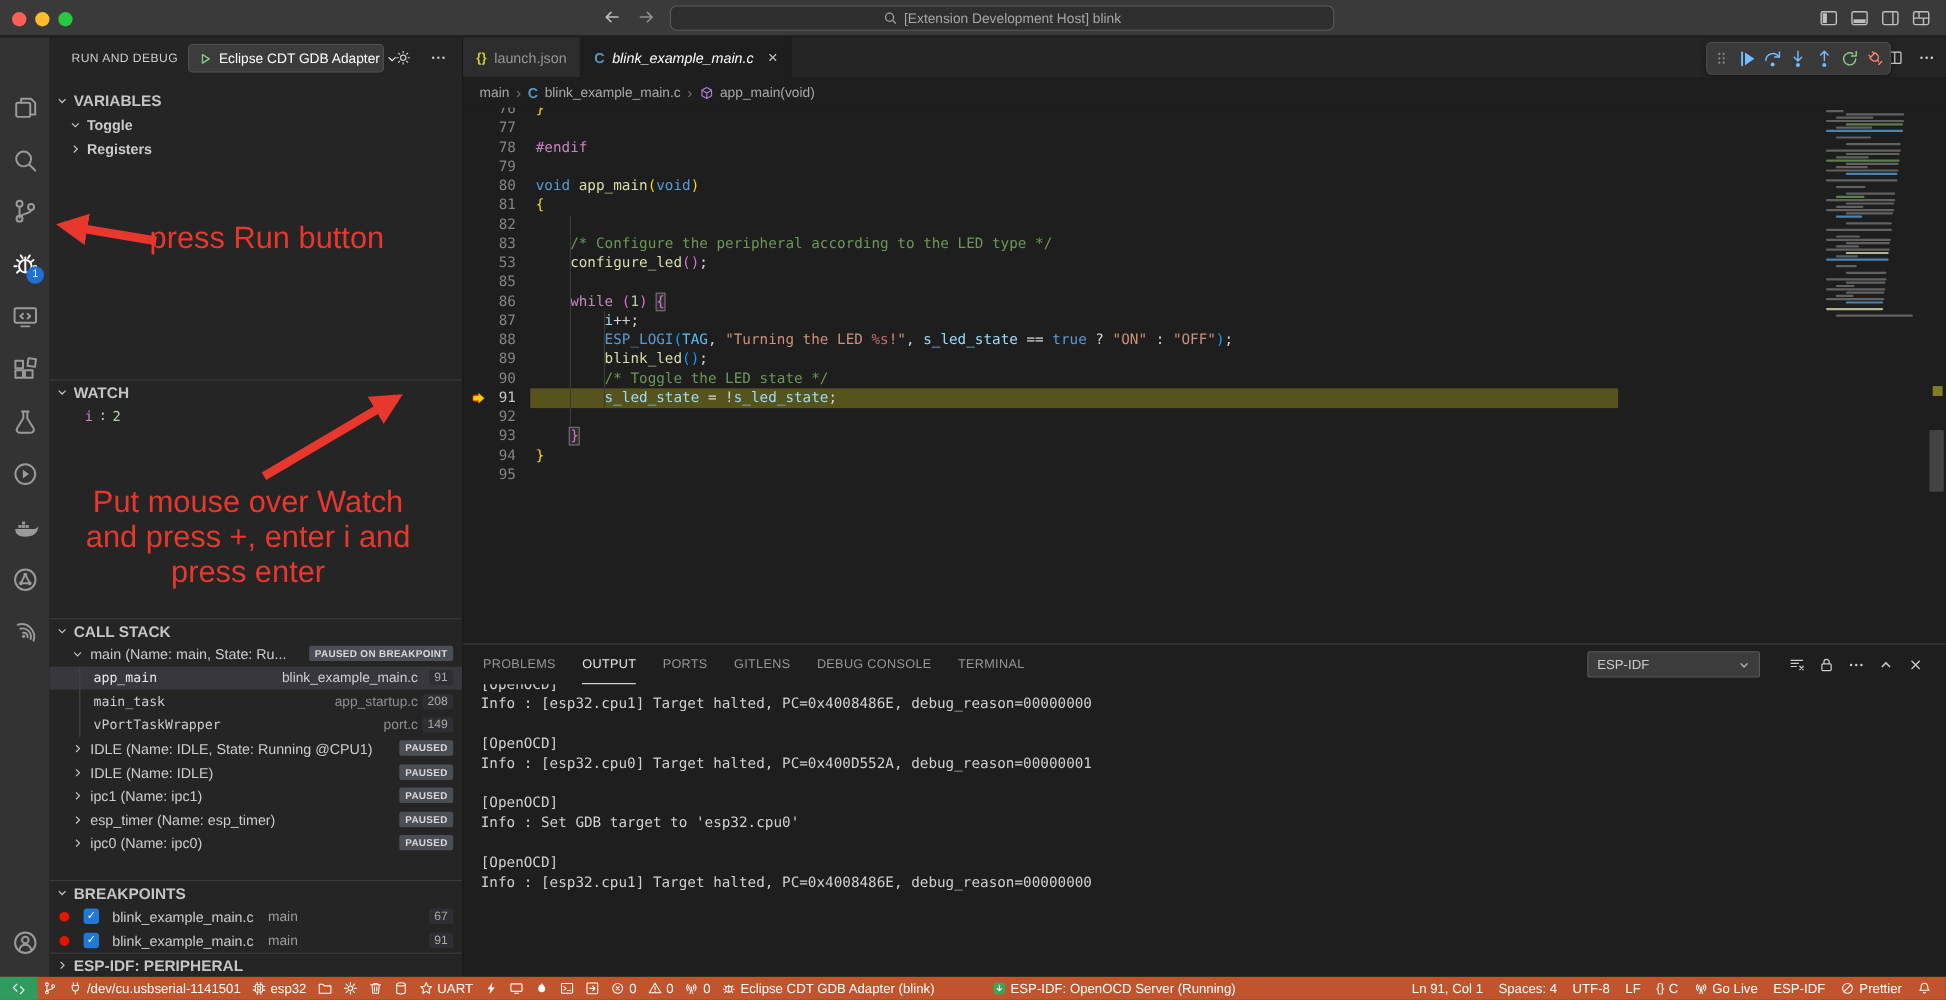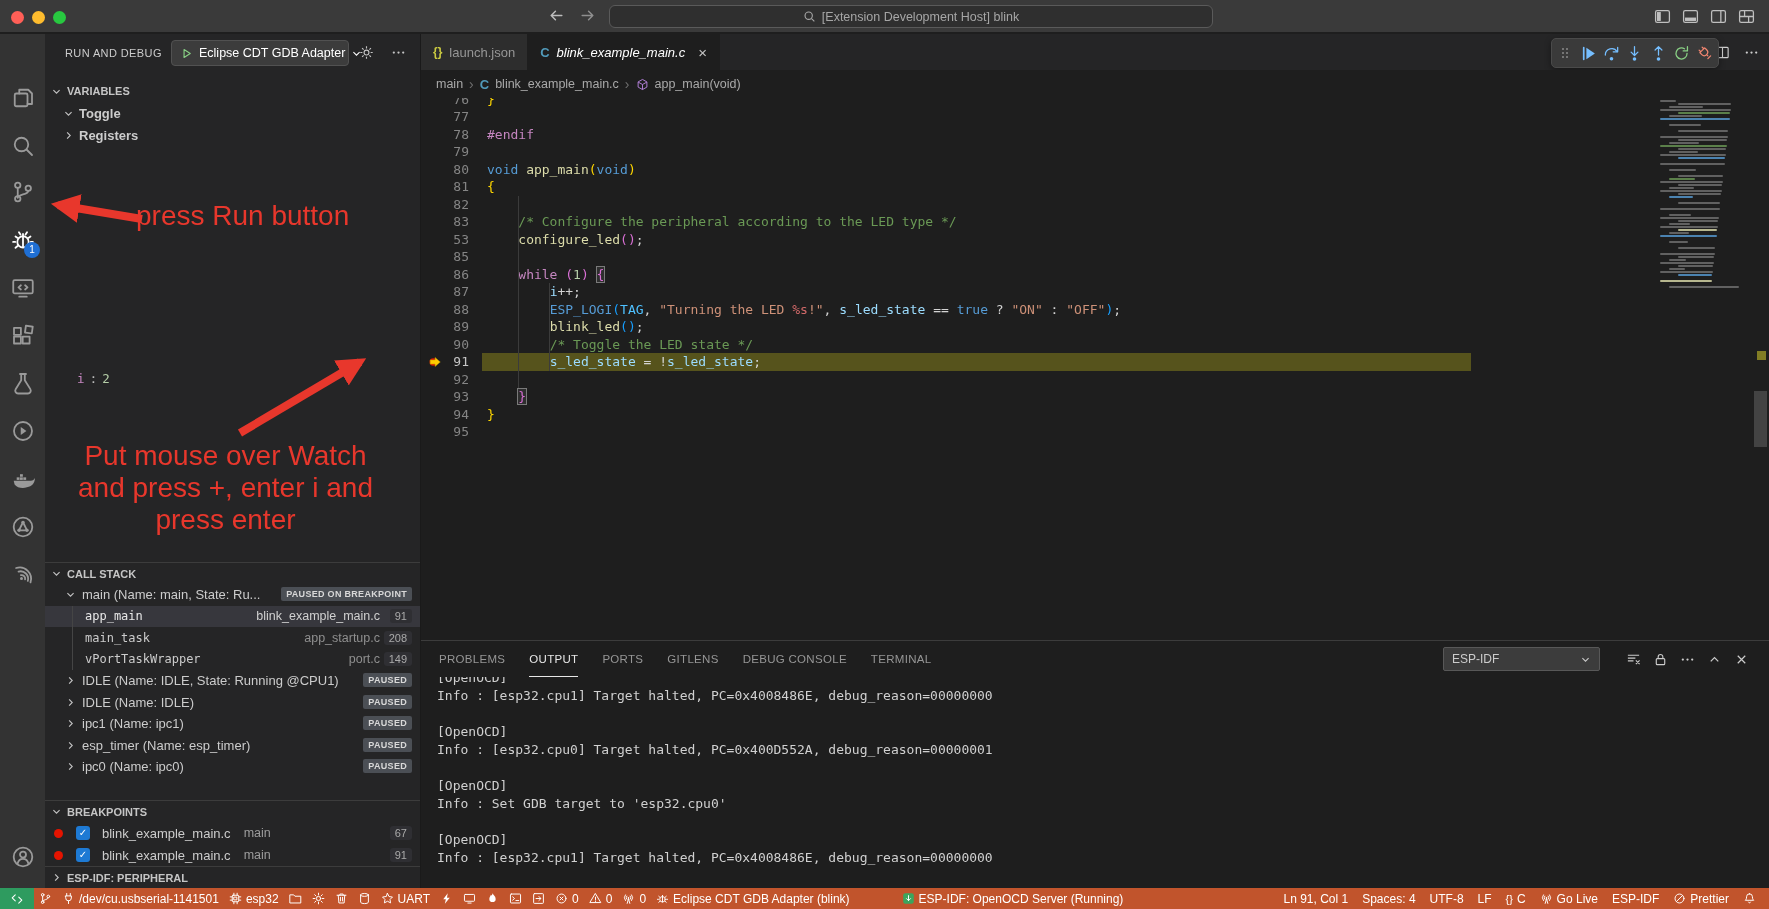--- a/index.html
+++ b/index.html
@@ -40,7 +40,7 @@
   .sb-gear { position:absolute; left:314px; top:11px; color:#c5c5c5; }
   .sb-dots { position:absolute; left:346px; top:11px; color:#c5c5c5; }
   .sec-head { position:absolute; left:0; right:0; height:22px; display:flex; align-items:center; gap:5px;
-              padding-left:6px; font-size:11px; font-weight:bold; color:#c5c5c5; }
+              padding-left:6px; font-size:14px; font-weight:bold; color:#c5c5c5; }
   .sec-head.bordered { border-top:1px solid #3c3c3c; }
   .chev { color:#c5c5c5; }
   .tree-row { position:absolute; left:0; right:0; height:22px; display:flex; align-items:center; gap:5px;

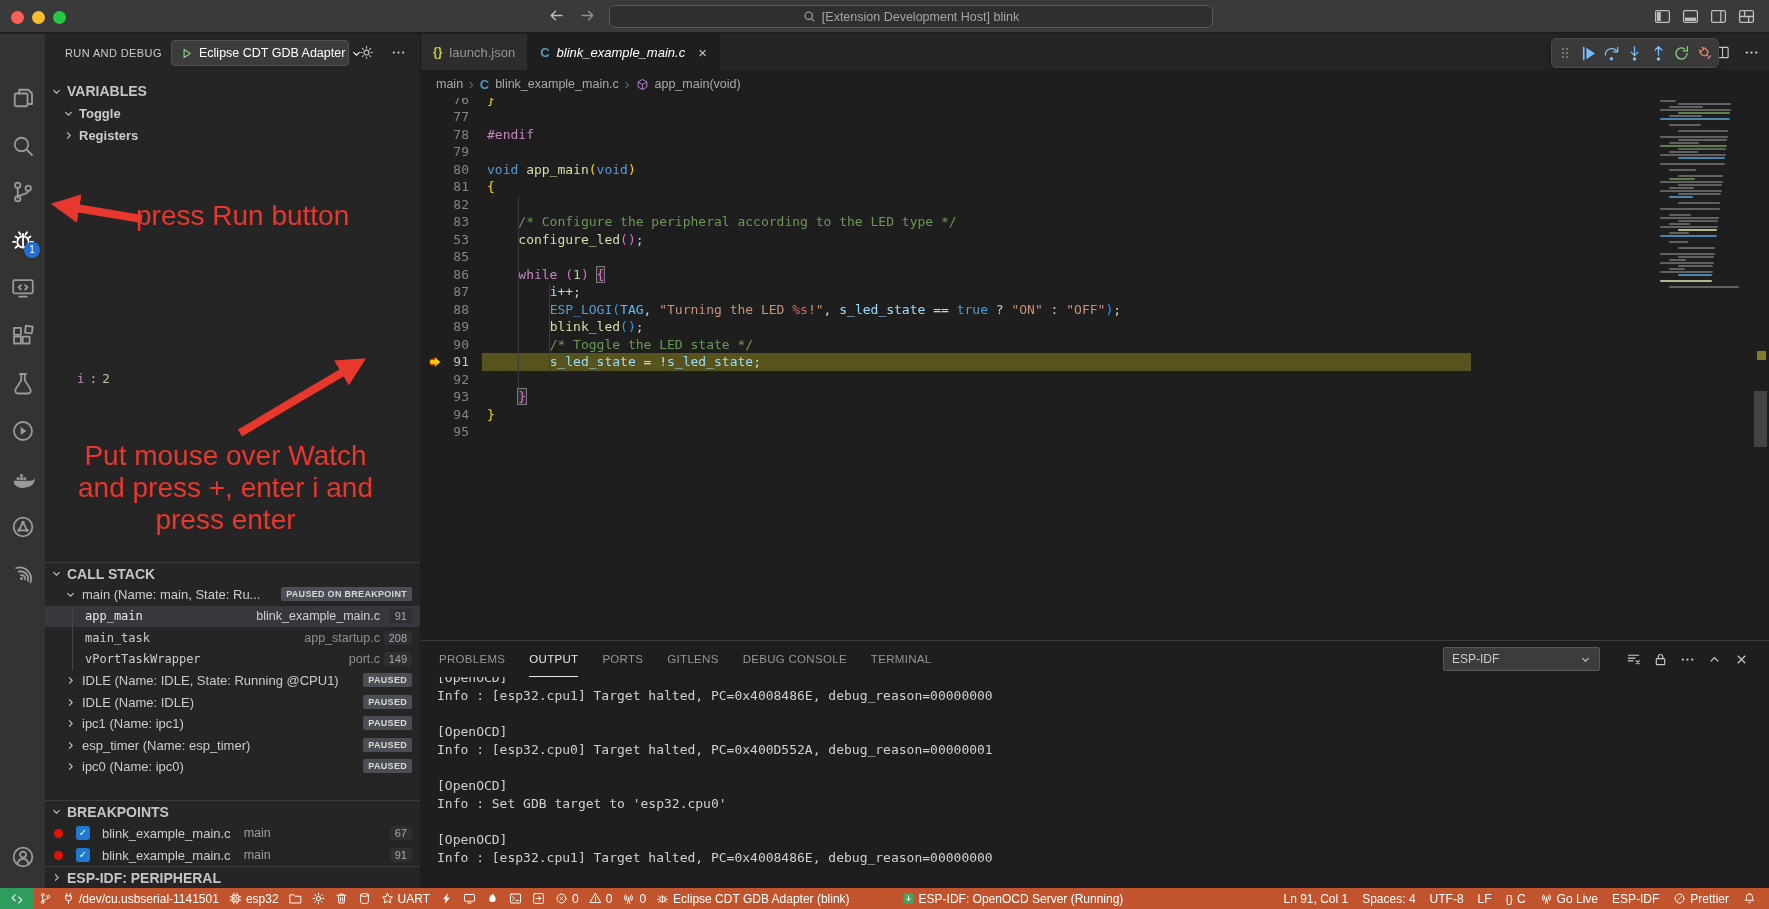--- a/index.html
+++ b/index.html
@@ -349,6 +349,14 @@
         </div>
       </div>
 
+    <div class="sec-head bordered" style="top:311px">
+      <span class="chev">
+          <svg width="11" height="11" viewBox="0 0 16 16" fill="none" stroke="currentColor" stroke-width="1.6">
+            <path d="M3.5 6l4.5 4.5L12.5 6"></path>
+          </svg>
+        </span>
+      <span>WATCH</span>
+    </div>
     <div id="watch-rows">
         <div class="tree-row" style="top: 333px;">
           <span class="watch-name">i</span>

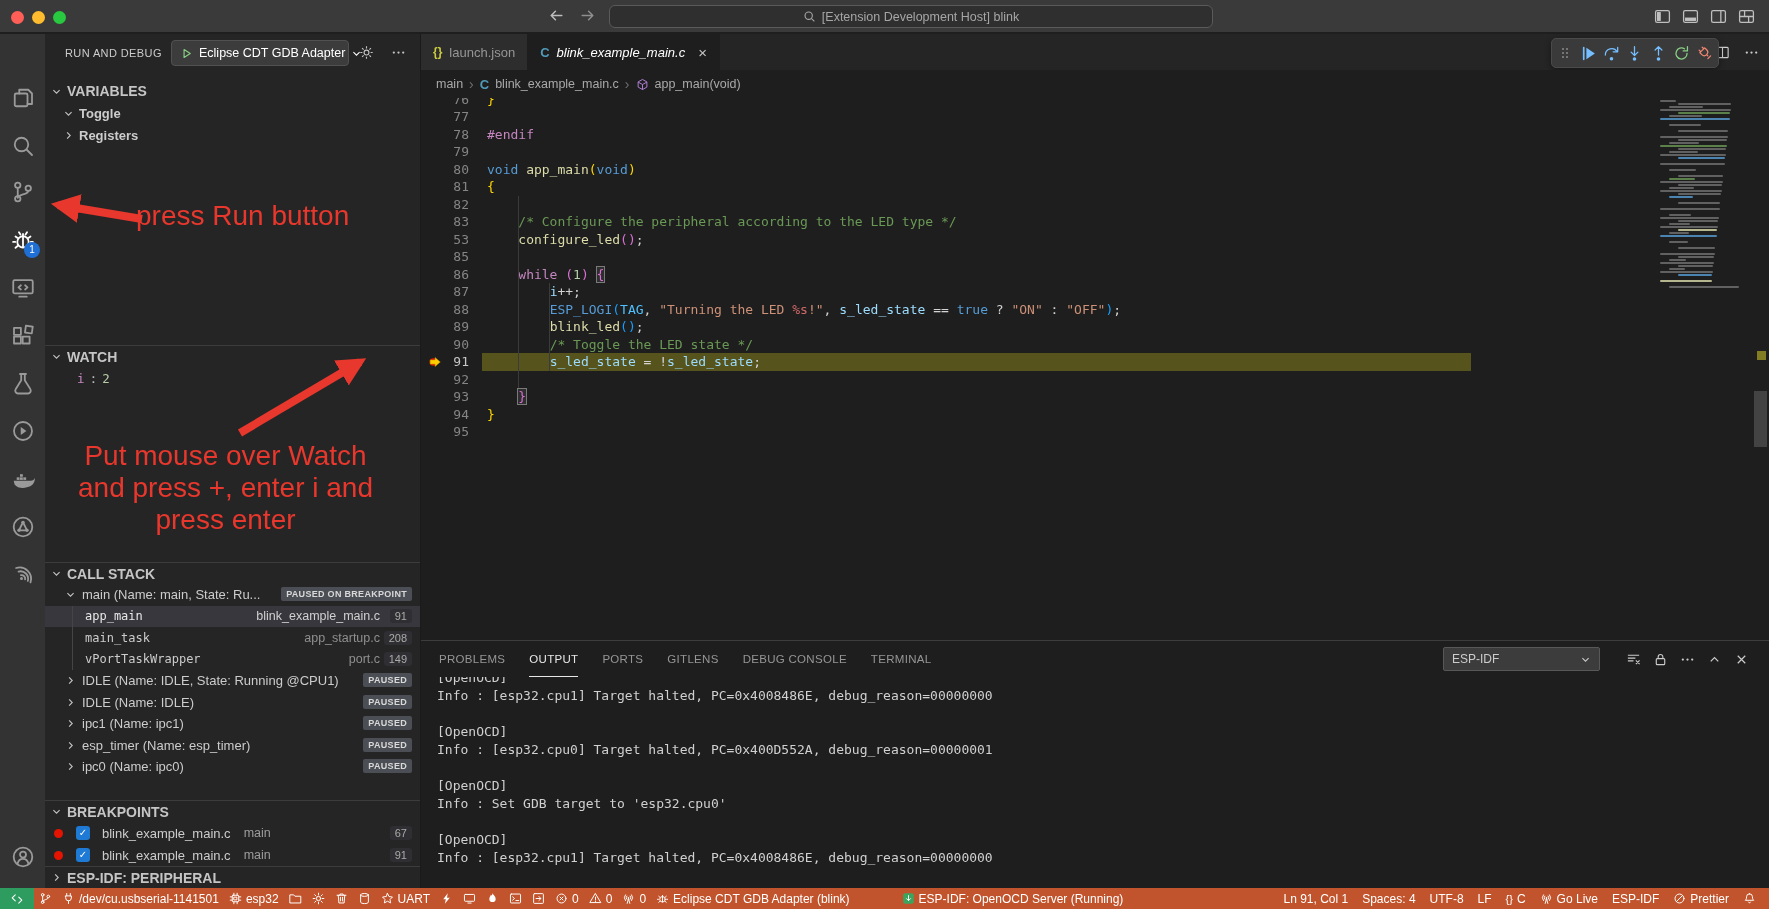--- a/index.html
+++ b/index.html
@@ -107,7 +107,7 @@
                    background:rgba(130,130,130,.38); }
 
   
-  .panel { position:absolute; left:0; right:0; bottom:0; height:248px; background:#1e1e1e;
+  .panel { position:absolute; left:0; right:0; bottom:0; height:303px; background:#1e1e1e;
            border-top:1px solid #3c3c3c; }
   .panel-tabs { position:absolute; left:18px; top:0; height:36px; display:flex; align-items:center; gap:24px; }
   .ptab { font-size:11.5px; letter-spacing:.3px; color:#969696; height:36px; line-height:36px; }

